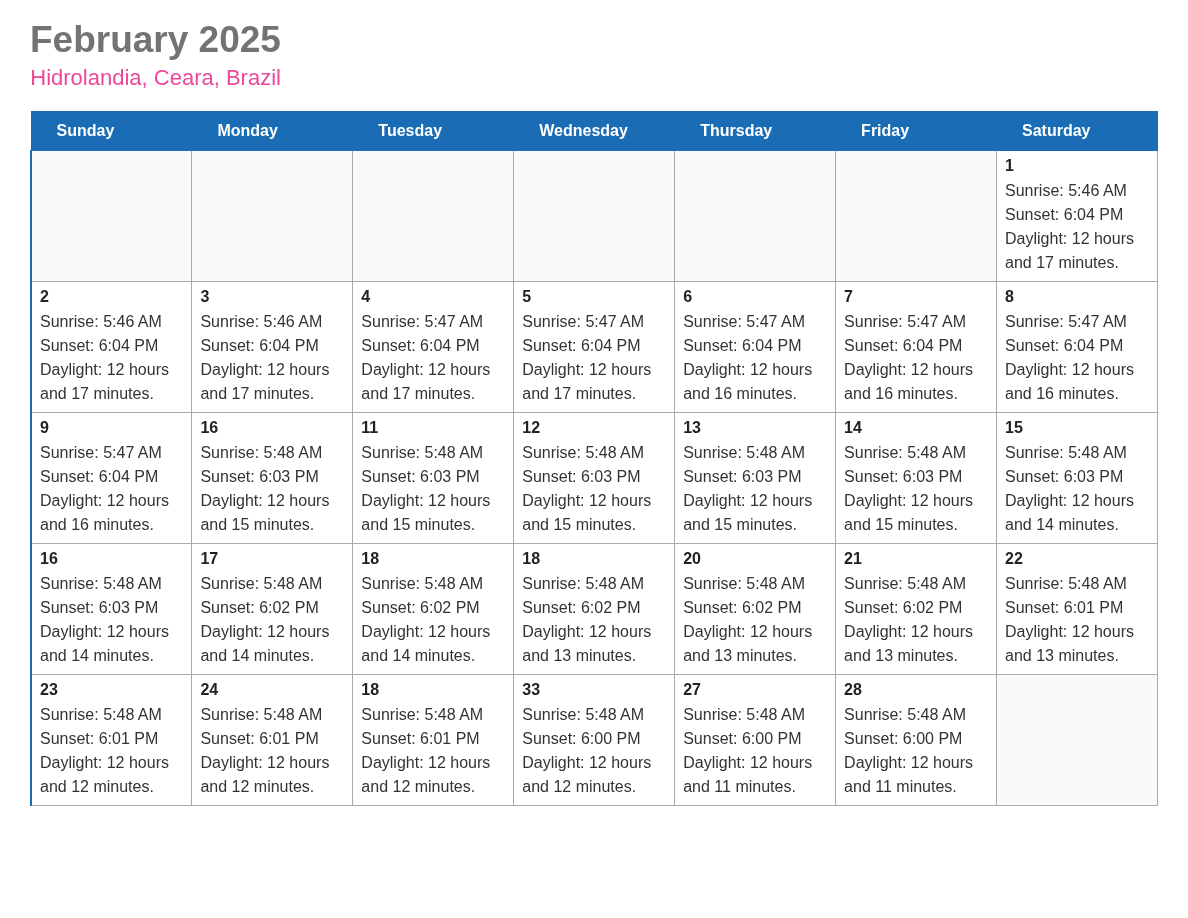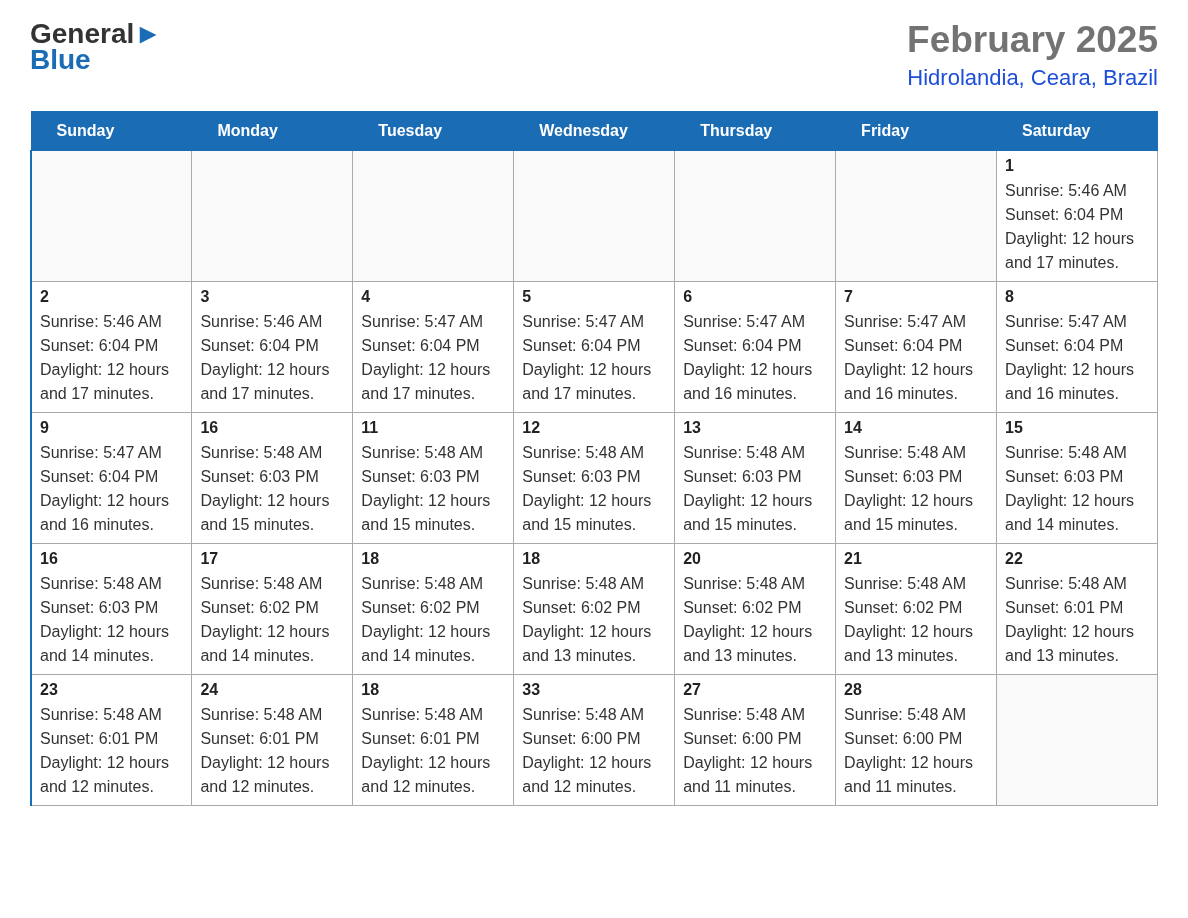--- a/index.html
+++ b/index.html
@@ -97,12 +97,6 @@
 <body>
 
 <div class="header">
-  <div class="logo">
-    <div class="logo-top">
-      General<span class="blue-arrow">►</span>
-    </div>
-    <div class="logo-bottom">Blue</div>
-  </div>
   <div class="title-block">
     <div class="calendar-title">February 2025</div>
     <div class="calendar-subtitle">Hidrolandia, Ceara, Brazil</div>

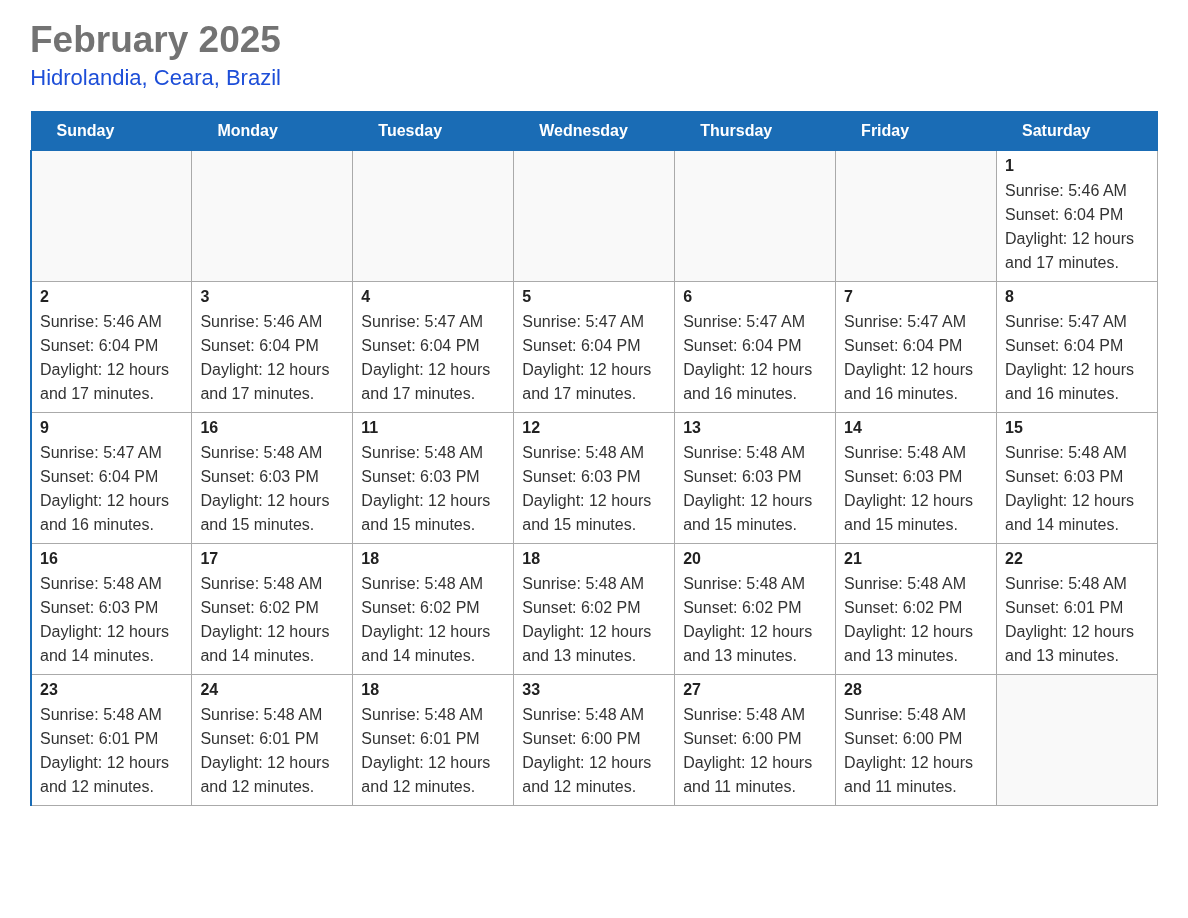--- a/index.html
+++ b/index.html
@@ -49,7 +49,7 @@
     }
     .calendar-subtitle {
       font-size: 22px;
-      color: #1d4ed8;
+      color: #ec4899;
       margin-top: 4px;
     }
     table {

